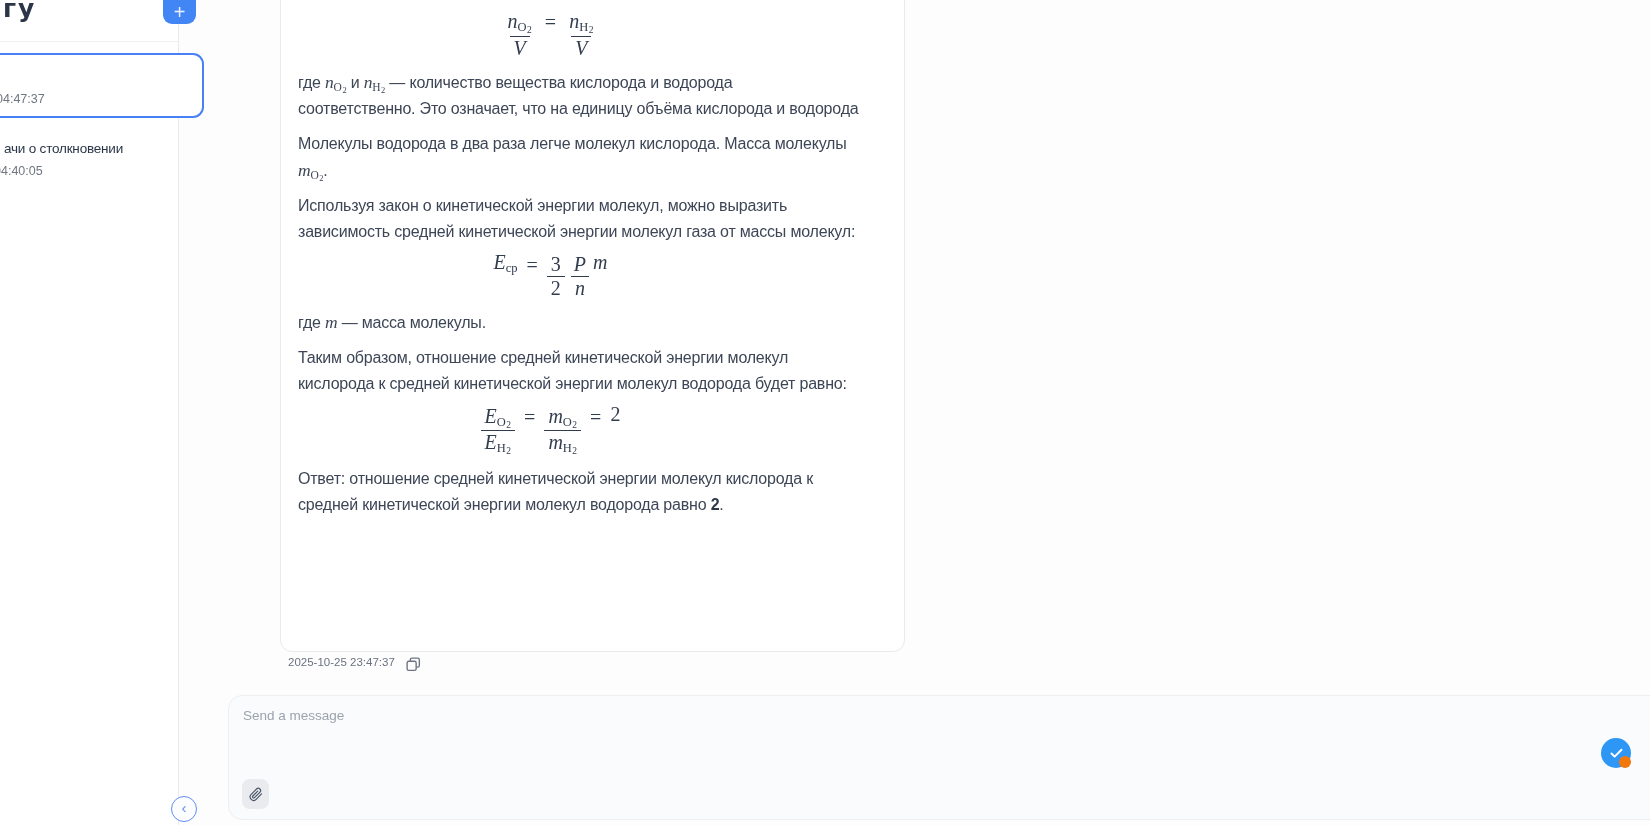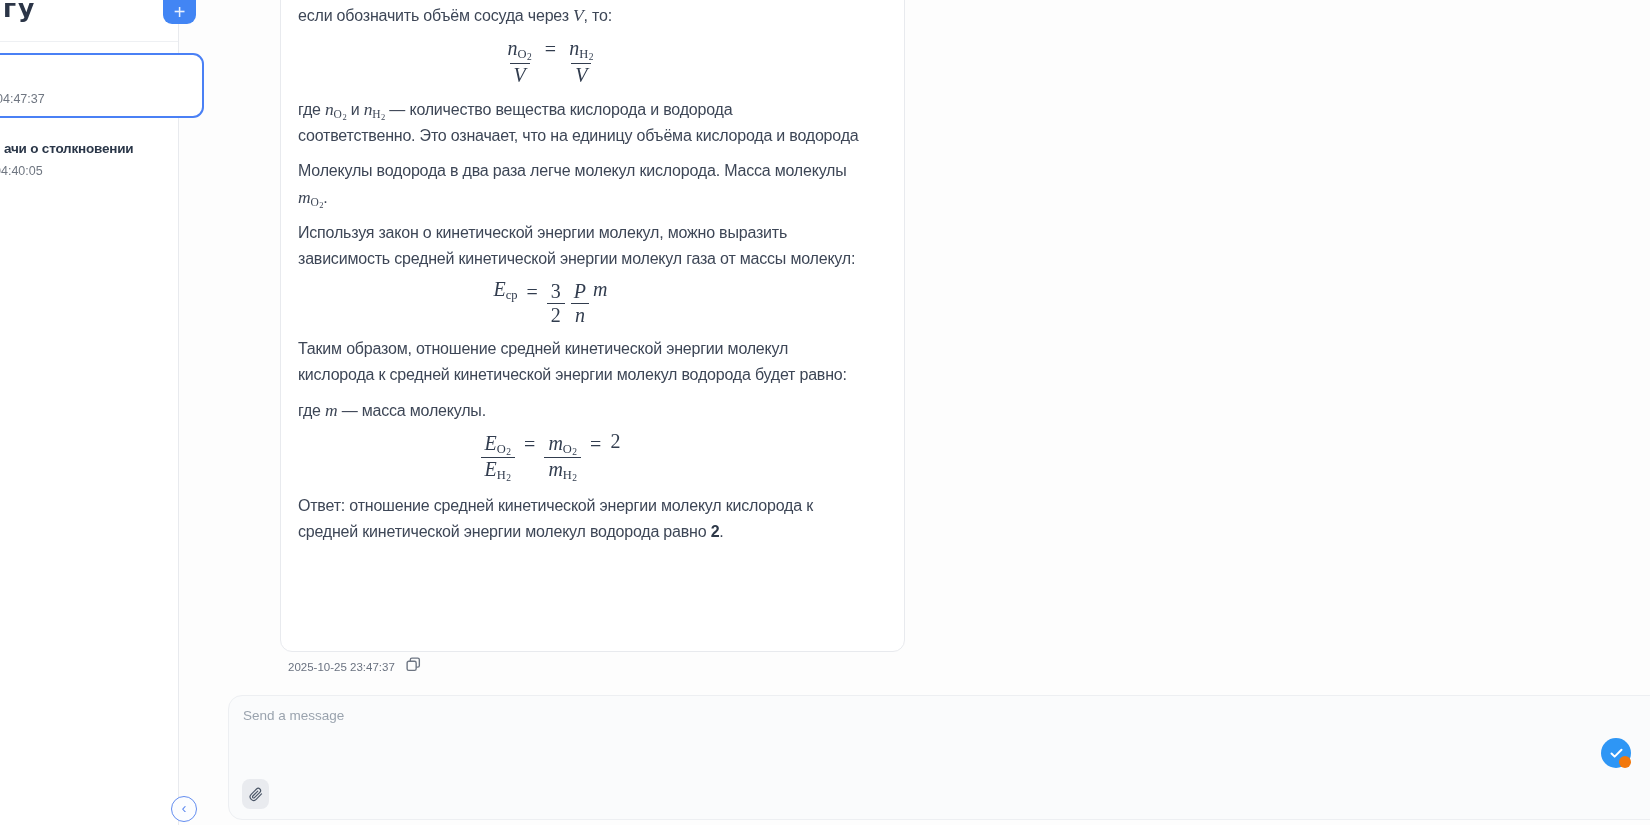--- a/index.html
+++ b/index.html
@@ -111,9 +111,6 @@
 
 <div class="bubble">
 
-  <div class="para">
-    <div class="line"><span>если обозначить объём сосуда через </span><i class="mi">V</i><span>, то:</span></div>
-  </div>
 
   <div class="math-display">
     <span class="fx">

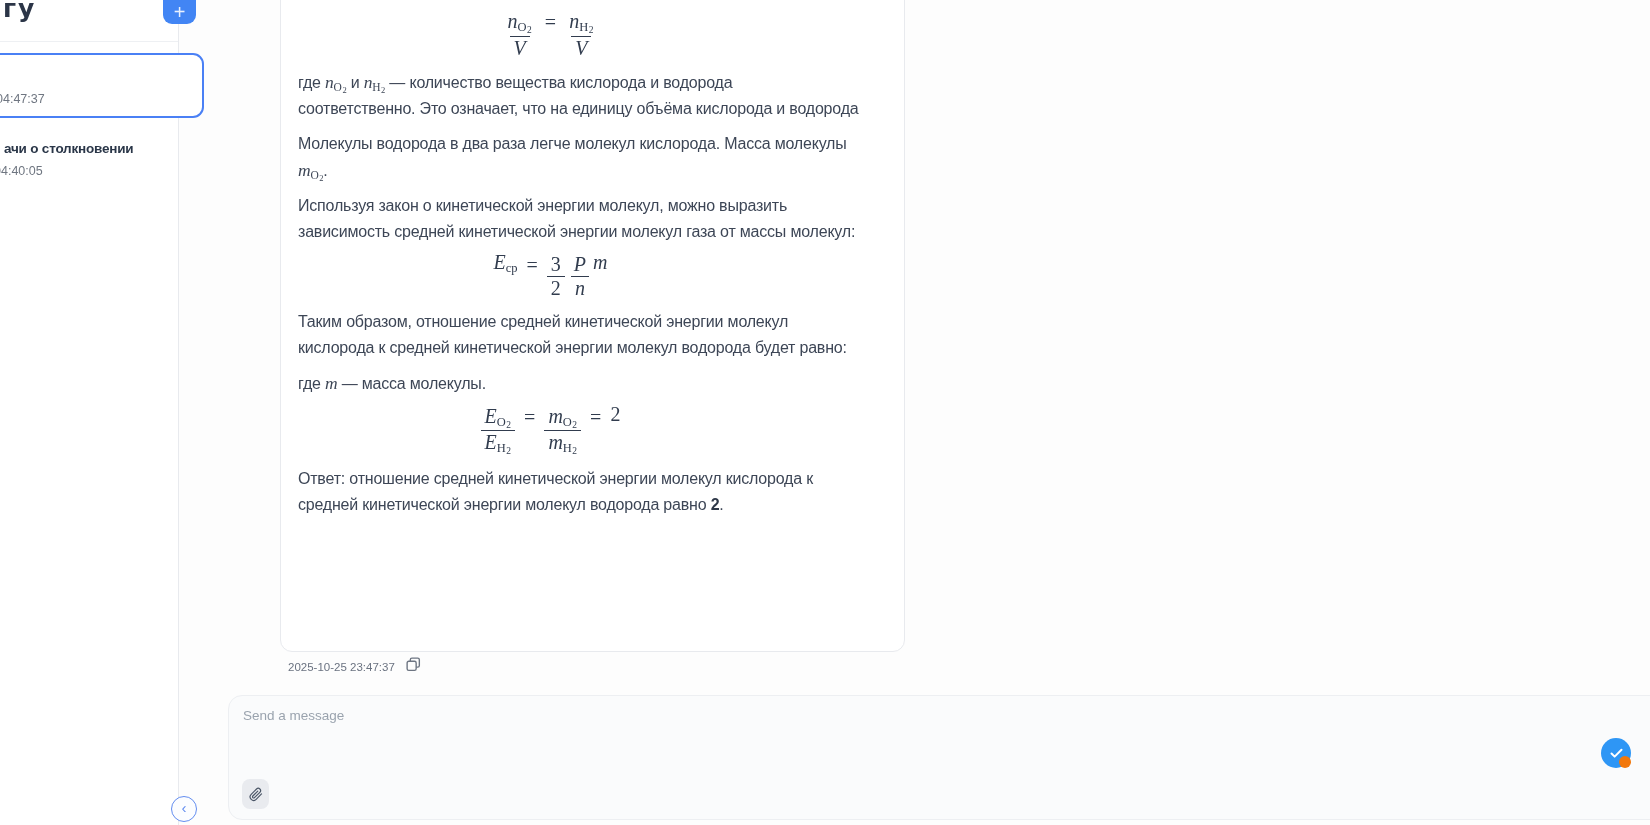--- a/index.html
+++ b/index.html
@@ -20,7 +20,7 @@
                    border:2px solid #4a80f5; border-radius:11px; background:#fff; cursor:pointer; }
   .conv-selected .time { position:absolute; left:14px; top:37px; font-size:12.5px; color:#6f7681; }
   .conv2 { position:absolute; left:0; top:136px; width:213px; height:52px; cursor:pointer; }
-  .conv2 .title { position:absolute; left:4px; top:5px; font-weight:bold; font-size:13.5px;
+  .conv2 .title { position:absolute; left:4px; top:5px; font-weight:normal; font-size:13.5px;
                   letter-spacing:-0.2px; color:#2a3648; white-space:nowrap; }
   .conv2 .time { position:absolute; left:-6px; top:28px; font-size:12.5px; color:#6f7681; }
   .collapse-btn { position:absolute; left:171px; top:796px; width:26px; height:26px; z-index:5;

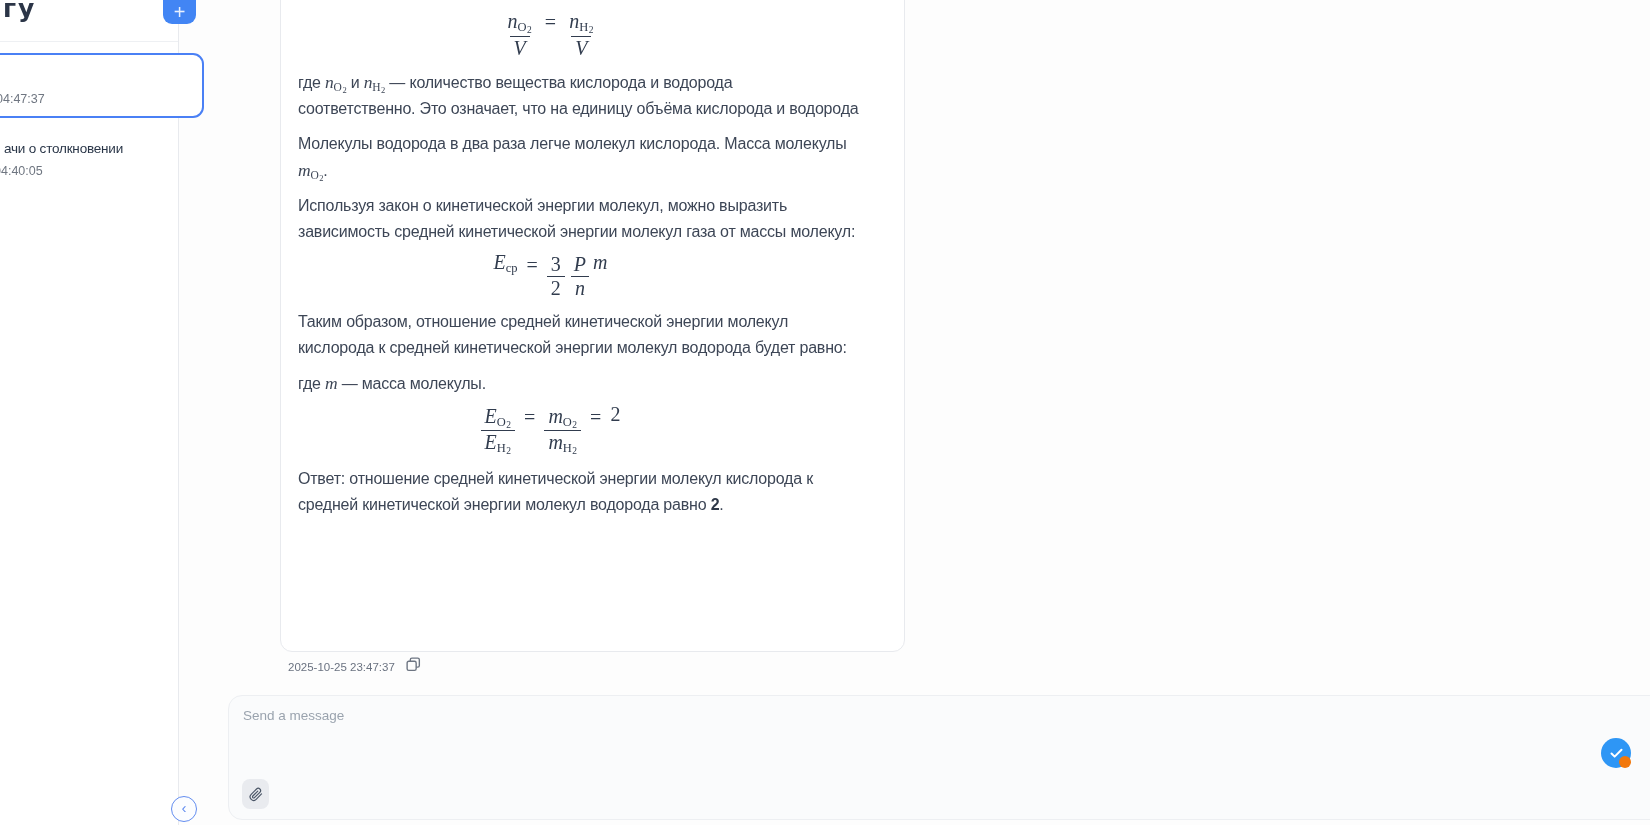--- a/index.html
+++ b/index.html
@@ -154,12 +154,12 @@
   </div>
 
   <div class="para">
+    <div class="line"><span>где </span><i class="mi">m</i><span> — масса молекулы.</span></div>
+  </div>
+
+  <div class="para">
     <div class="line">Таким образом, отношение средней кинетической энергии молекул</div>
     <div class="line">кислорода к средней кинетической энергии молекул водорода будет равно:</div>
-  </div>
-
-  <div class="para">
-    <div class="line"><span>где </span><i class="mi">m</i><span> — масса молекулы.</span></div>
   </div>
 
   <div class="math-display mde">

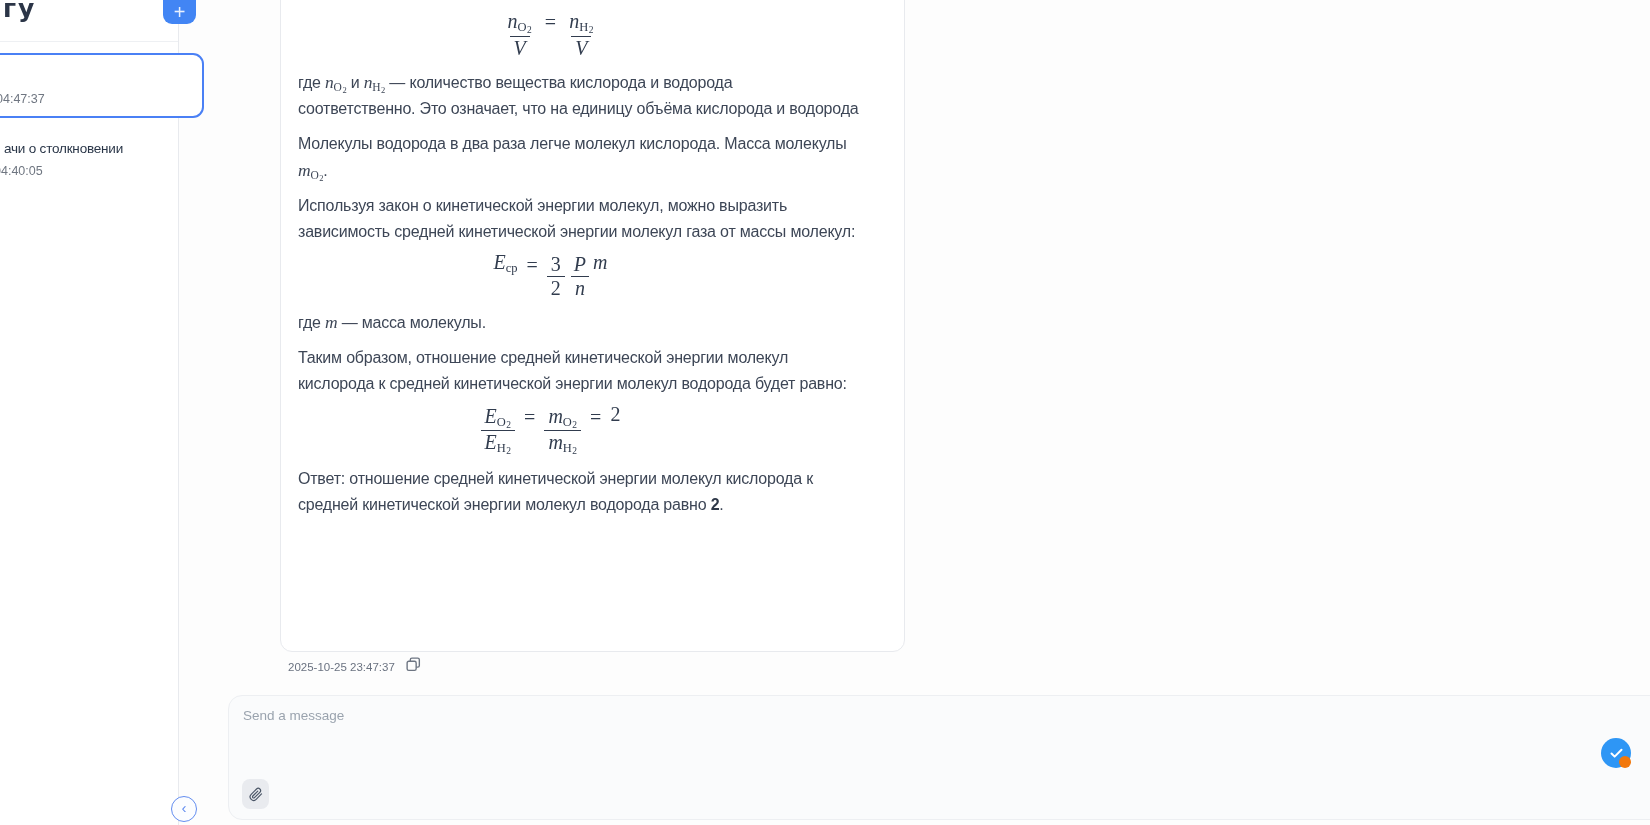--- a/index.html
+++ b/index.html
@@ -61,7 +61,7 @@
   .tailm { margin-left:3px; }
 
   
-  .ts-row { position:absolute; left:288px; top:656px; display:flex; align-items:flex-end; gap:10px; }
+  .ts-row { position:absolute; left:288px; top:656px; display:flex; align-items:flex-start; gap:10px; }
   .ts { font-size:11.5px; color:#6a7280; }
   .copy-btn { width:17px; height:17px; background:none; border:none; padding:0; cursor:pointer; }
 

